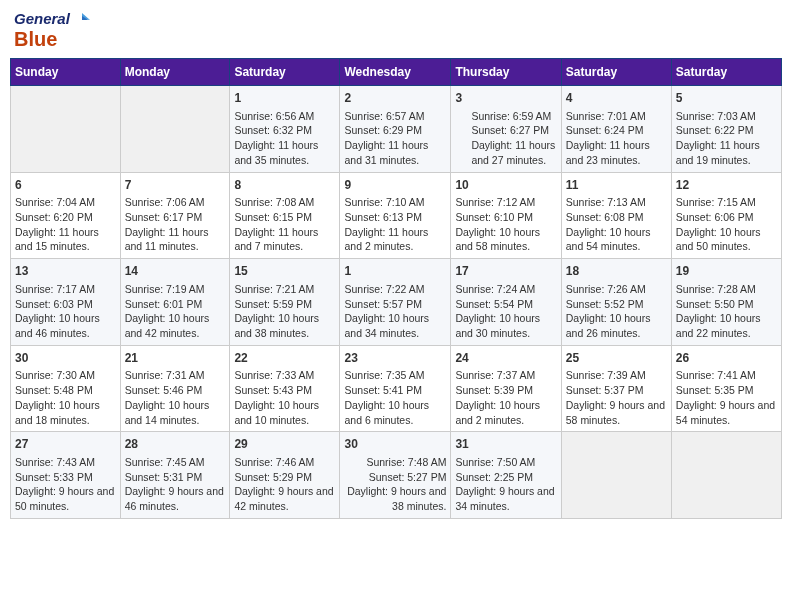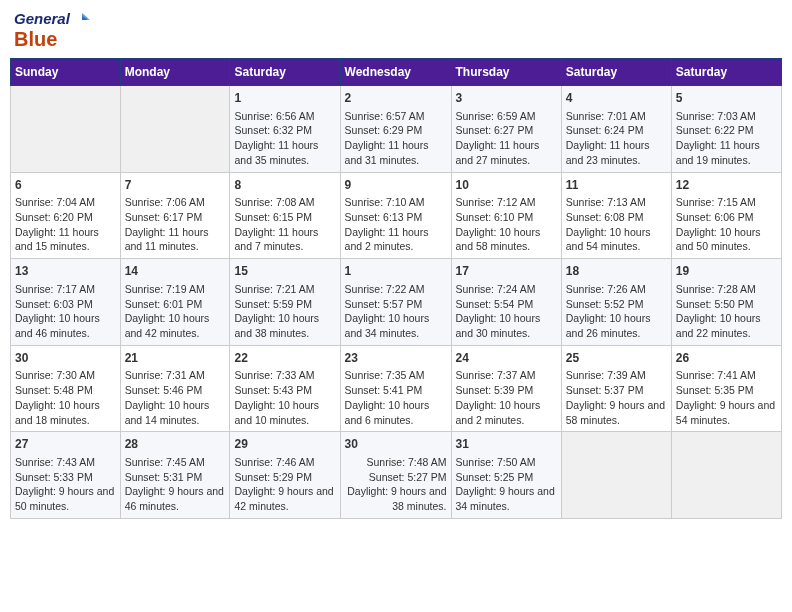--- a/index.html
+++ b/index.html
@@ -134,7 +134,7 @@
         </td>
         <td>
           <span class="day-num">3</span>
-          <div class="day-info" style="white-space: pre-line;">Sunrise: 6:59 AM
+          <div class="day-info" style="white-space: pre-line; margin-left: 16px;">Sunrise: 6:59 AM
 Sunset: 6:27 PM
 Daylight: 11 hours and 27 minutes.</div>
         </td>

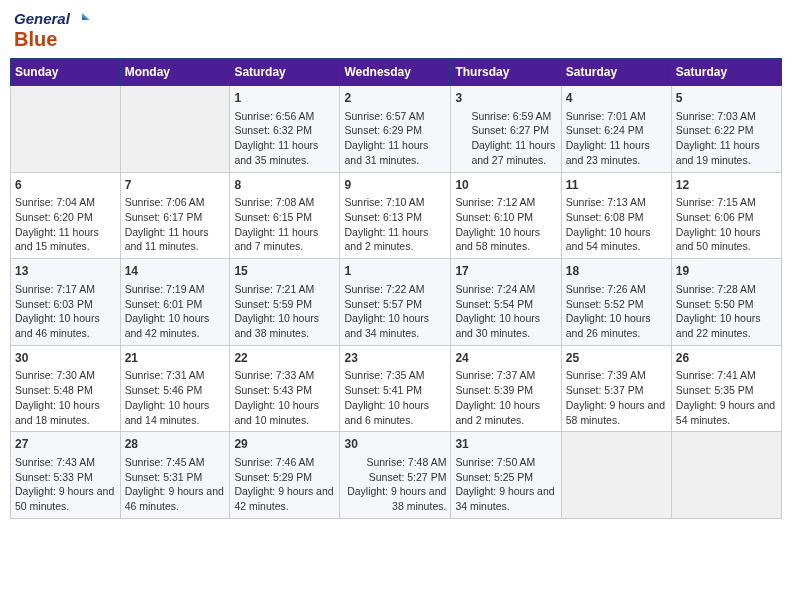--- a/index.html
+++ b/index.html
@@ -311,7 +311,7 @@
         <td>
           <span class="day-num">31</span>
           <div class="day-info" style="white-space: pre-line;">Sunrise: 7:50 AM
-Sunset: 5:25 PM
+Sunset: 2:25 PM
 Daylight: 9 hours and 34 minutes.</div>
         </td>
         <td class="empty"></td>

